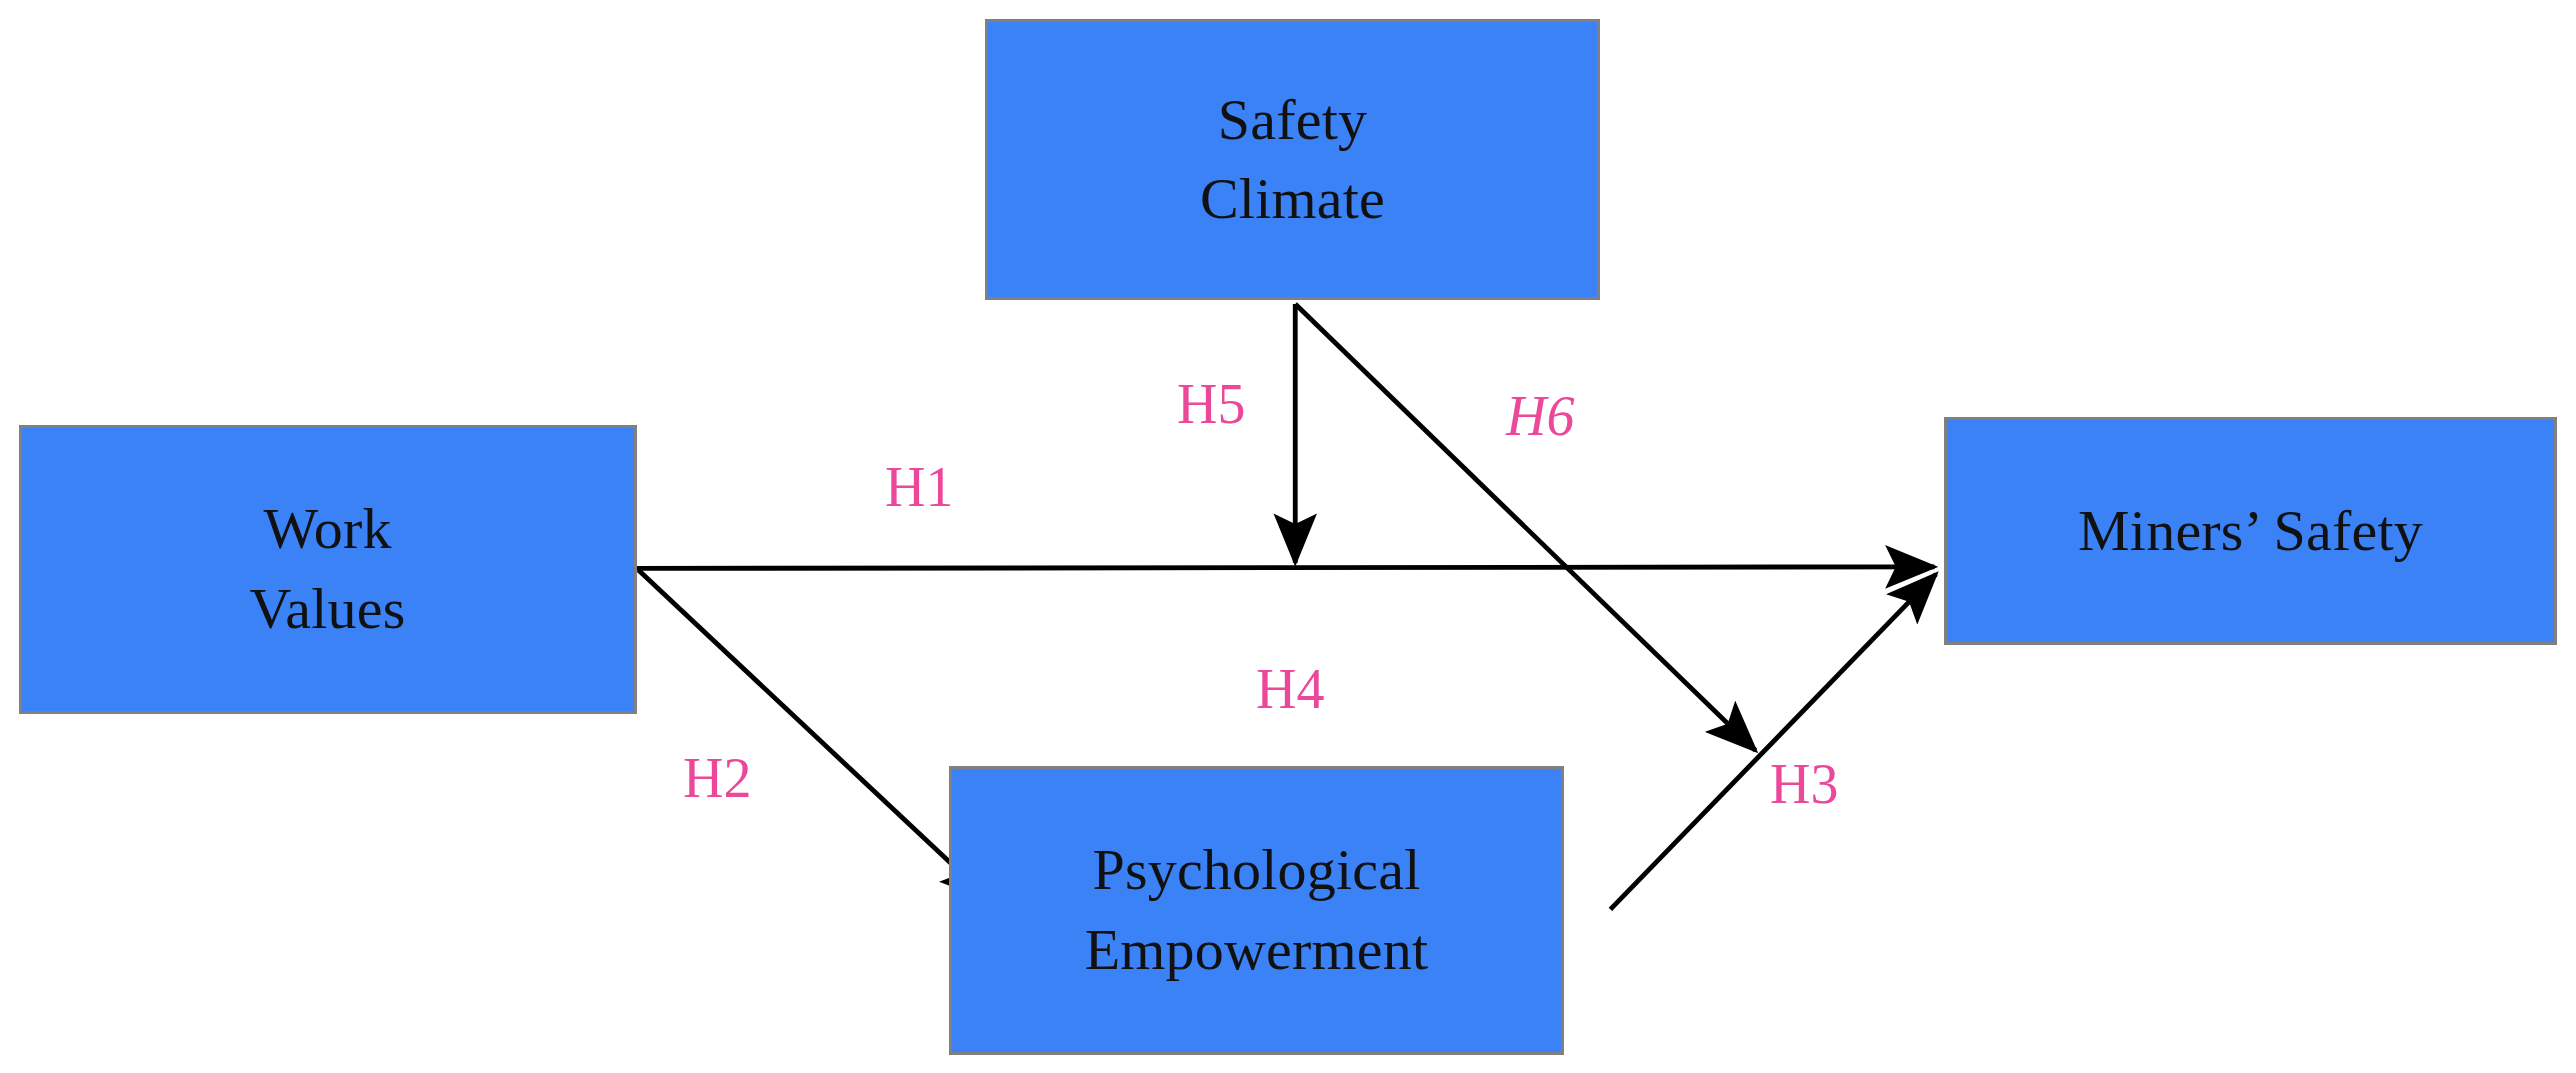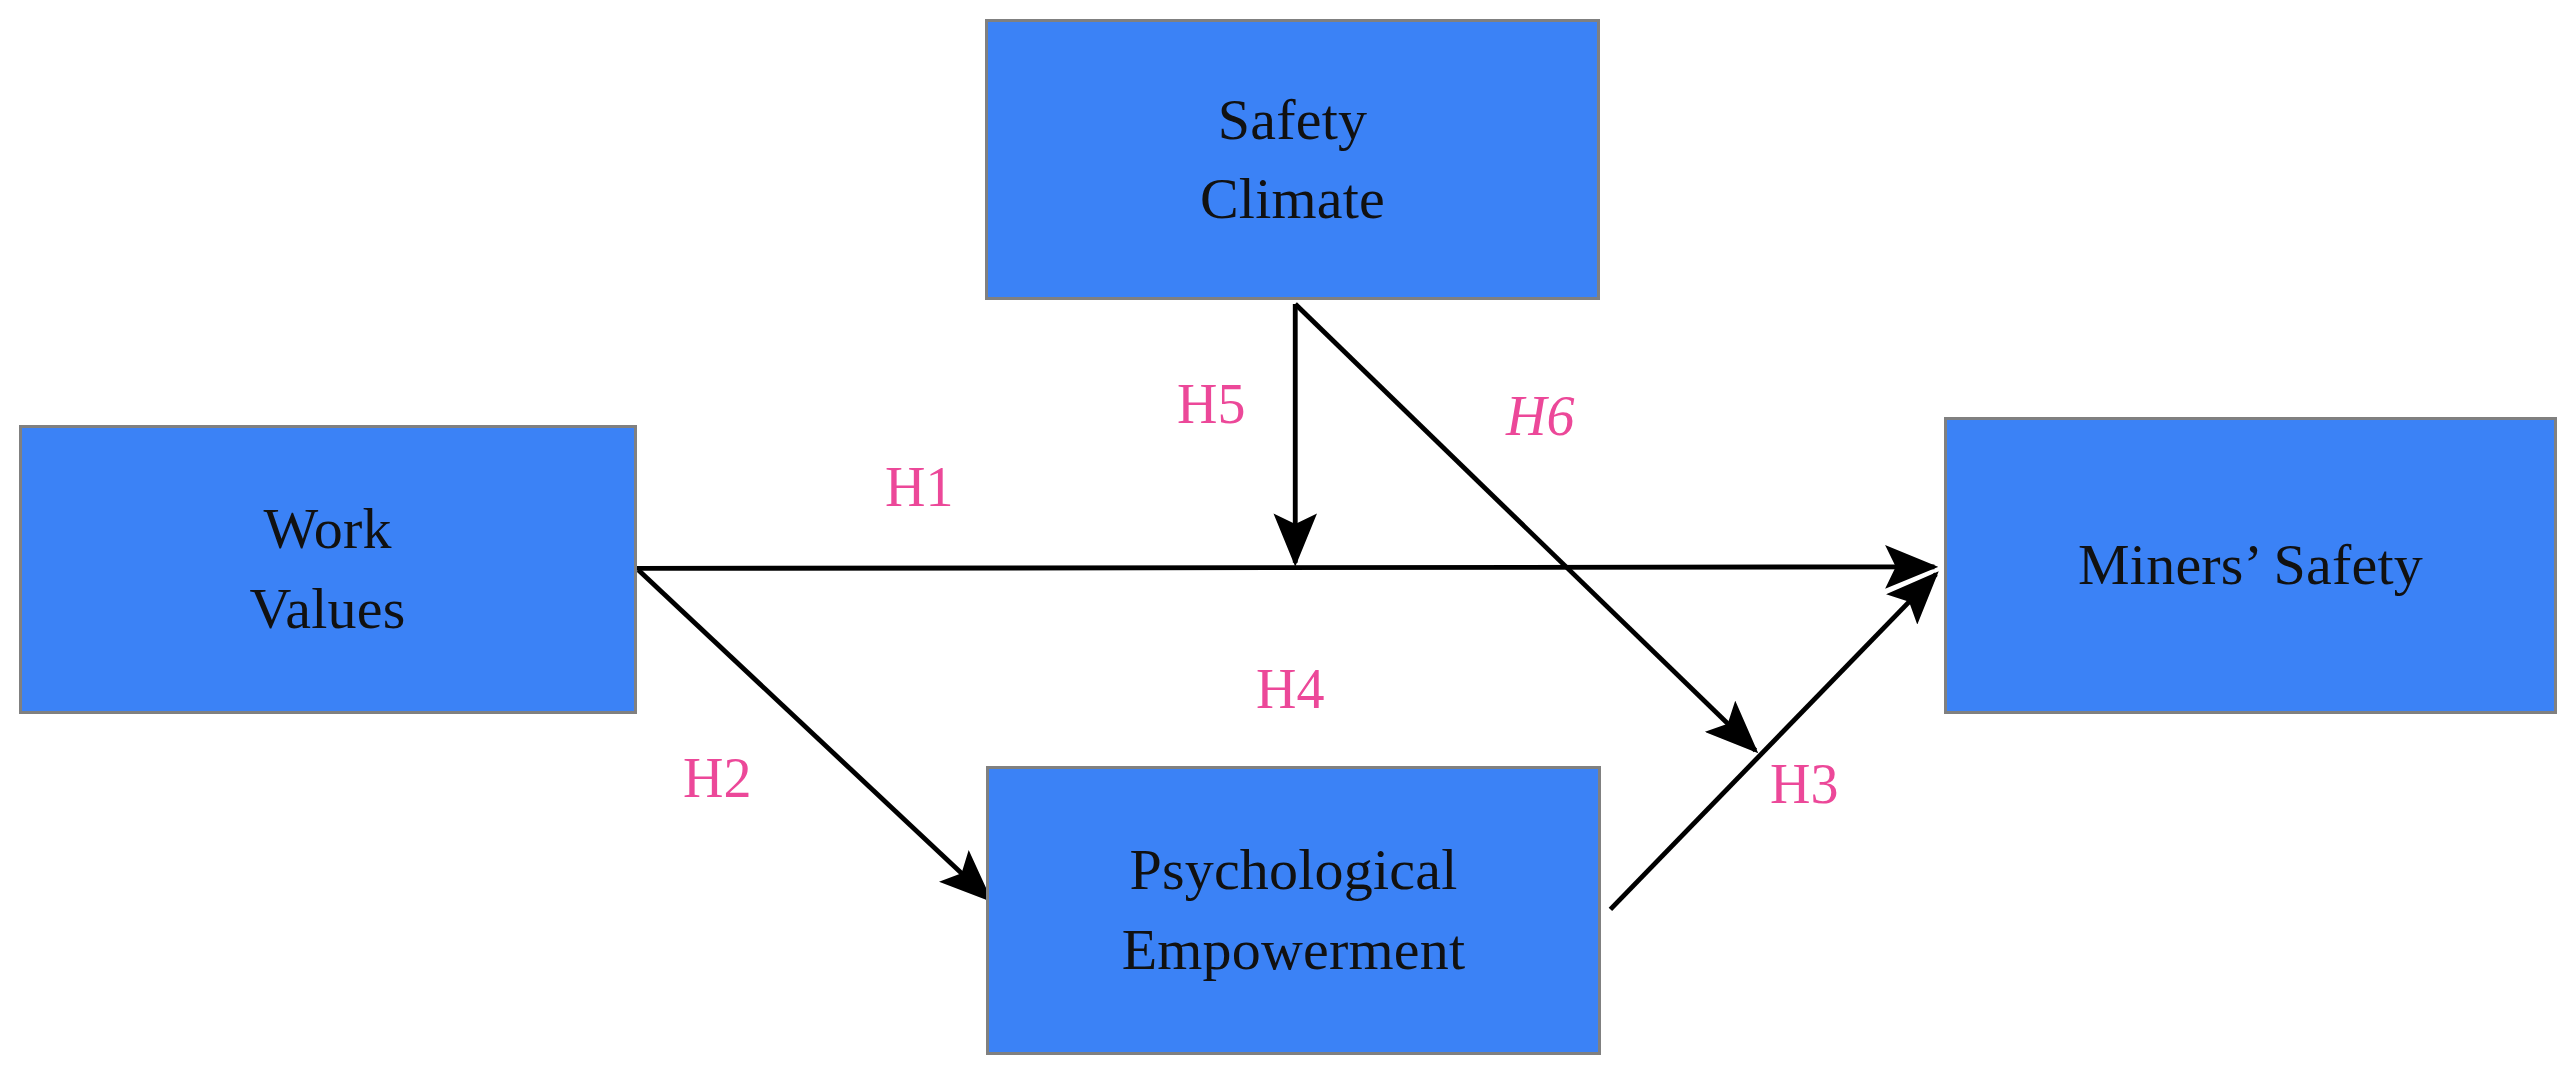--- a/index.html
+++ b/index.html
@@ -60,7 +60,7 @@
     left: 986px; top: 766px; width: 615px; height: 289px;
   }
   #box-miners-safety-behavior {
-    left: 1944px; top: 417px; width: 613px; height: 297px;
+    left: 1944px; top: 417px; width: 613px; height: 228px;
   }
   
   .path-label {

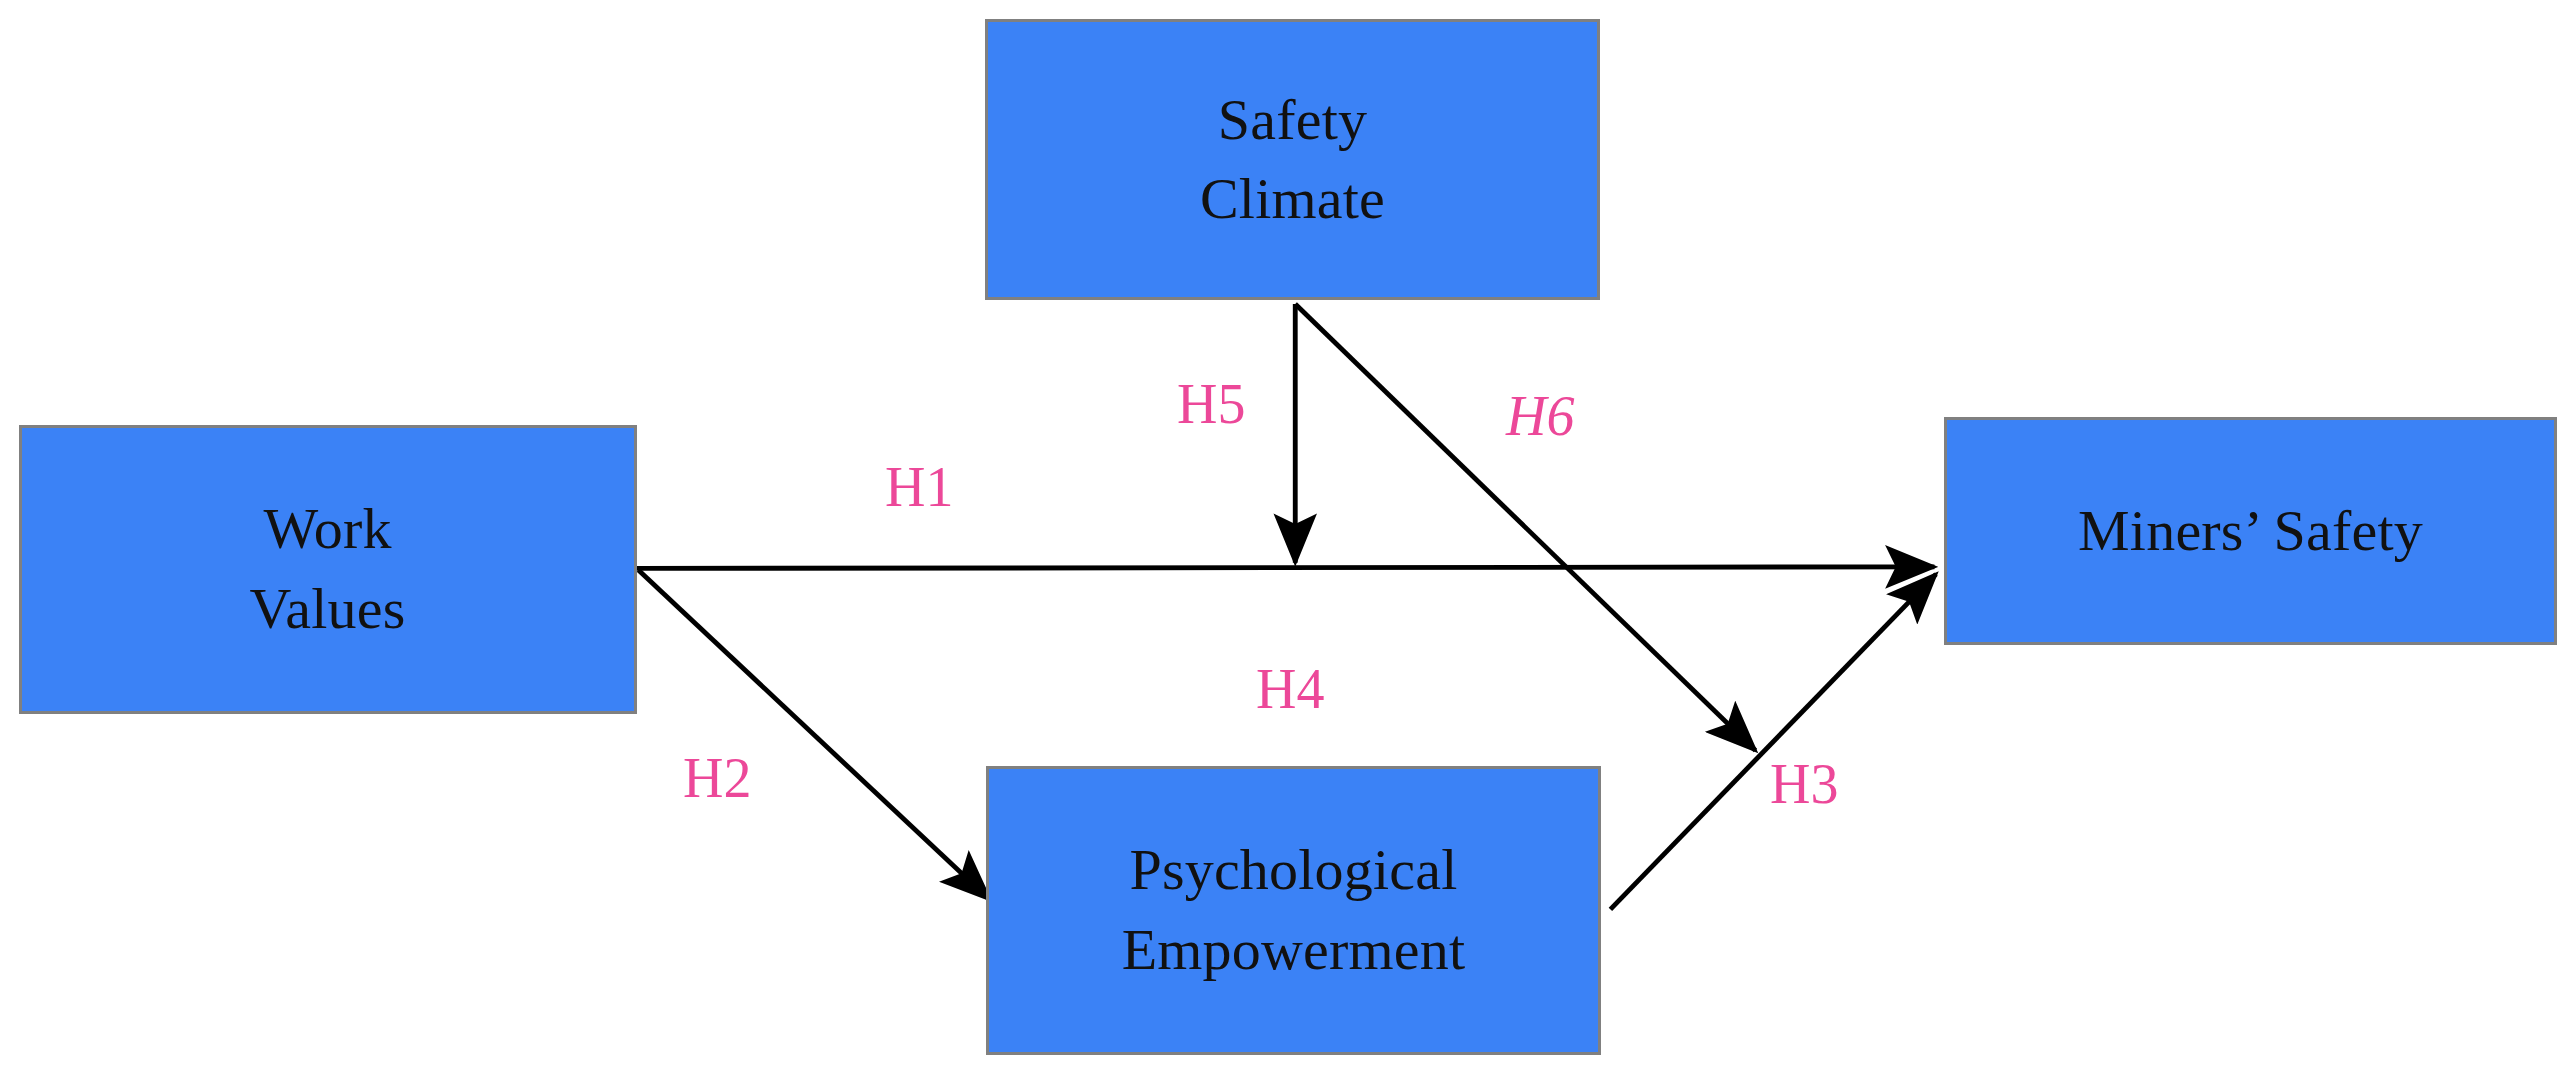--- a/index.html
+++ b/index.html
@@ -57,7 +57,7 @@
     left: 18.5px; top: 425px; width: 618px; height: 289px;
   }
   #box-psych-empowerment {
-    left: 986px; top: 766px; width: 615px; height: 289px;
+    left: 949px; top: 766px; width: 615px; height: 289px;
   }
   #box-miners-safety-behavior {
     left: 1944px; top: 417px; width: 613px; height: 228px;

